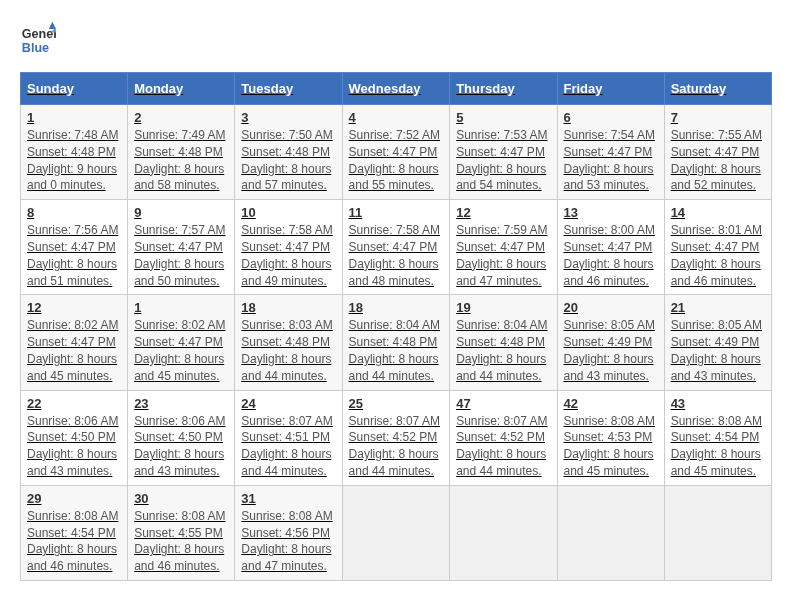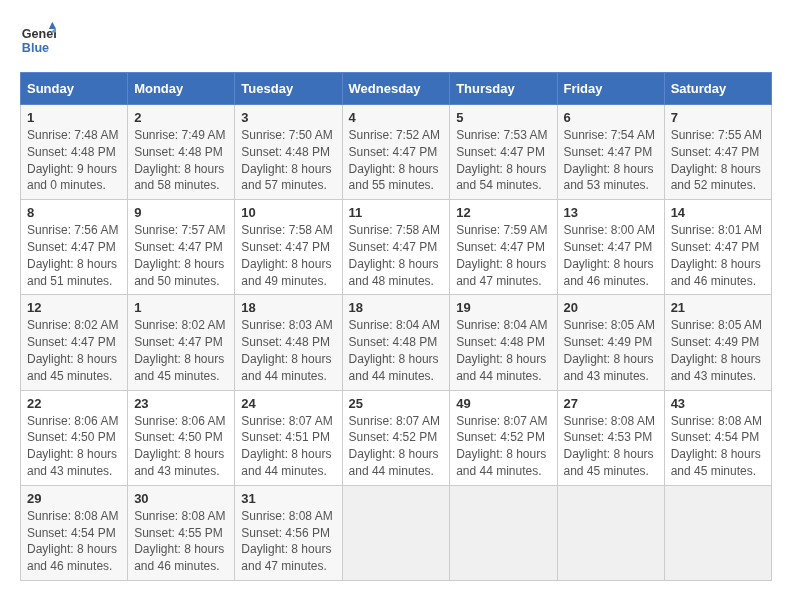--- a/index.html
+++ b/index.html
@@ -50,6 +50,7 @@
       width: 100%;
       border-collapse: collapse;
       font-size: 11px;
+      text-decoration: underline;
     }
     .calendar thead tr th {
       background-color: #3b6fba;

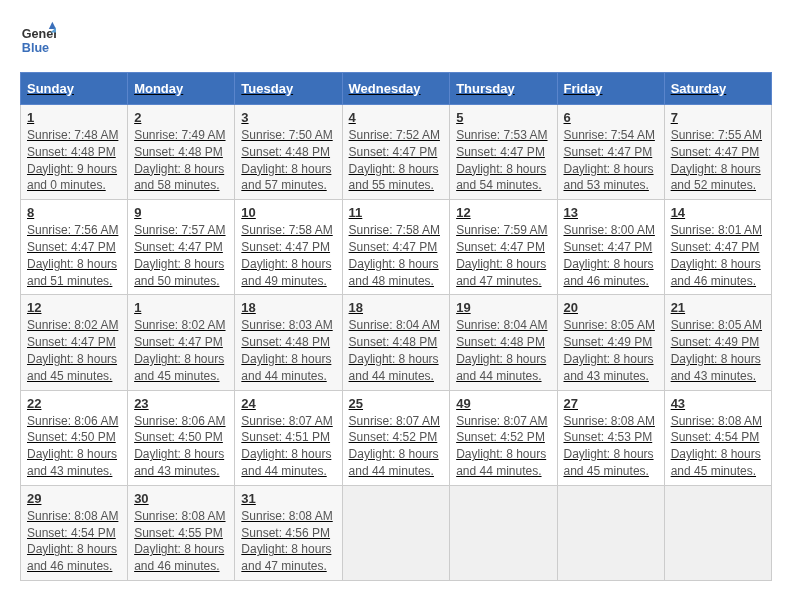--- a/index.html
+++ b/index.html
@@ -234,7 +234,7 @@
           <div class="day-detail">Sunrise: 8:07 AM<br>Sunset: 4:52 PM<br>Daylight: 8 hours and 44 minutes.</div>
         </td>
         <td>
-          <span class="day-number">49</span>
+          <span class="day-number">47</span>
           <div class="day-detail">Sunrise: 8:07 AM<br>Sunset: 4:52 PM<br>Daylight: 8 hours and 44 minutes.</div>
         </td>
         <td>

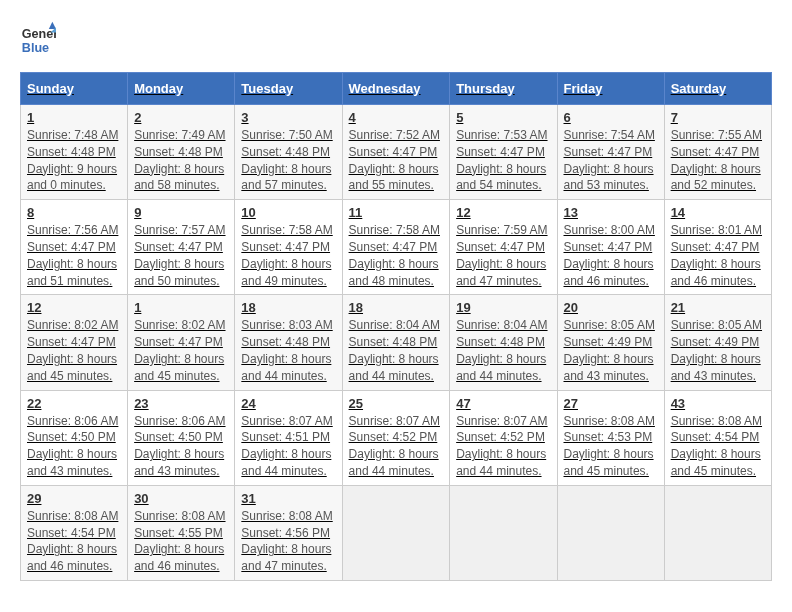--- a/index.html
+++ b/index.html
@@ -238,7 +238,7 @@
           <div class="day-detail">Sunrise: 8:07 AM<br>Sunset: 4:52 PM<br>Daylight: 8 hours and 44 minutes.</div>
         </td>
         <td>
-          <span class="day-number">27</span>
+          <span class="day-number">42</span>
           <div class="day-detail">Sunrise: 8:08 AM<br>Sunset: 4:53 PM<br>Daylight: 8 hours and 45 minutes.</div>
         </td>
         <td>

